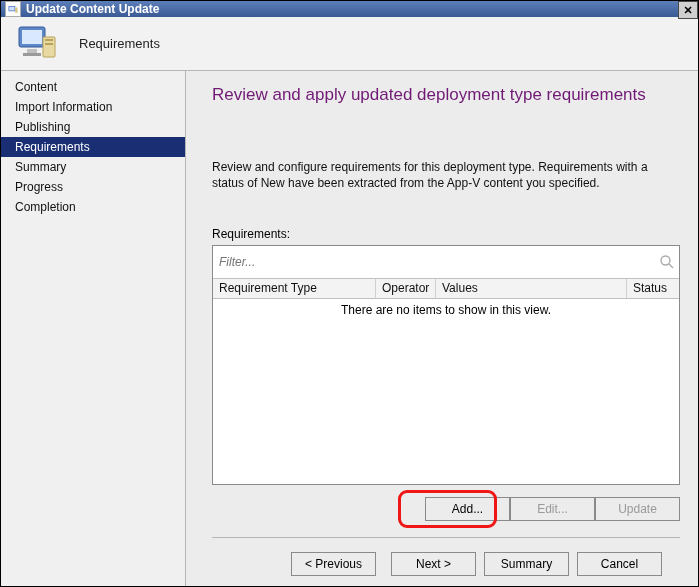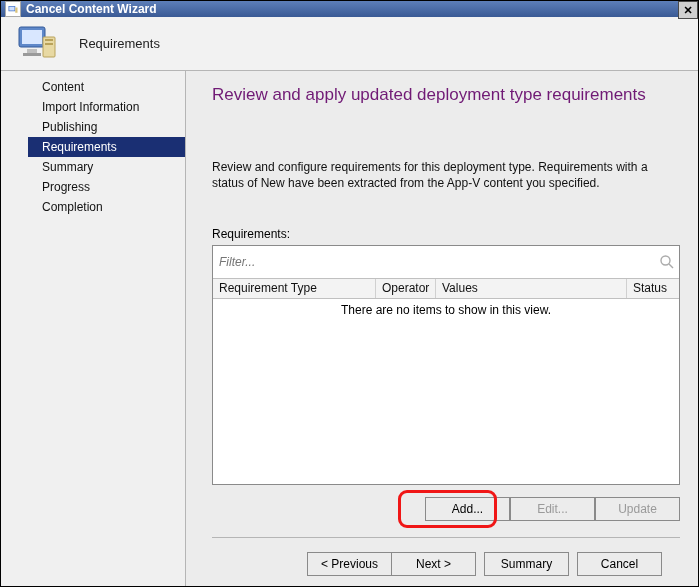--- a/index.html
+++ b/index.html
@@ -53,7 +53,7 @@
           <rect x="11" y="6" width="3" height="7" fill="#d9c27a"></rect>
         </svg>
     </span>
-    <span>Cancel Content Wizard</span>
+    <span>Update Content Update</span>
     <div class="close-btn">
       <span>✕</span>
     </div>

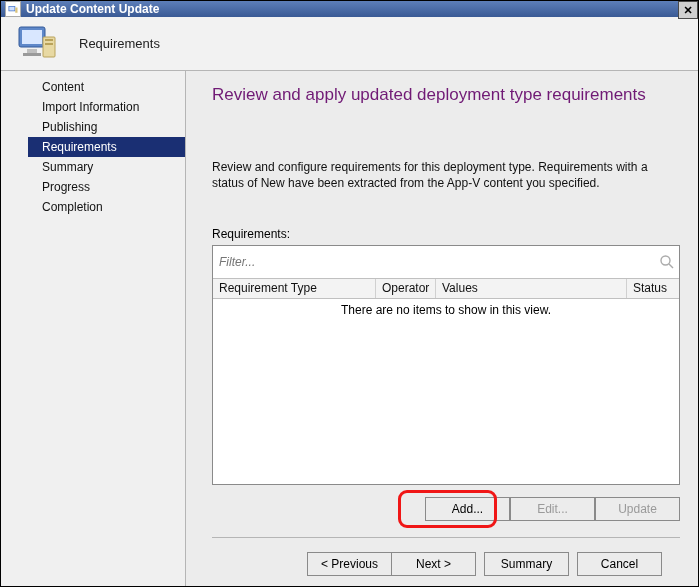--- a/index.html
+++ b/index.html
@@ -13,7 +13,7 @@
   .header-icon { width: 48px; height: 48px; margin-right: 18px; }
   .header-title { font-size: 13px; color: #222; }
   .body { flex: 1; display: flex; }
-  .sidebar { width: 185px; background: #f0f0f0; border-right: 1px solid #b5b5b5; padding-top: 6px; padding-left: 27px; }
+  .sidebar { width: 185px; background: #f0f0f0; border-right: 1px solid #b5b5b5; padding-top: 6px; }
   .side-item { padding: 3px 14px; cursor: default; color: #111; }
   .side-item.selected { background: #1a2f73; color: #fff; }
   .content { flex: 1; display: flex; flex-direction: column; padding: 14px 18px 10px 26px; position: relative; }

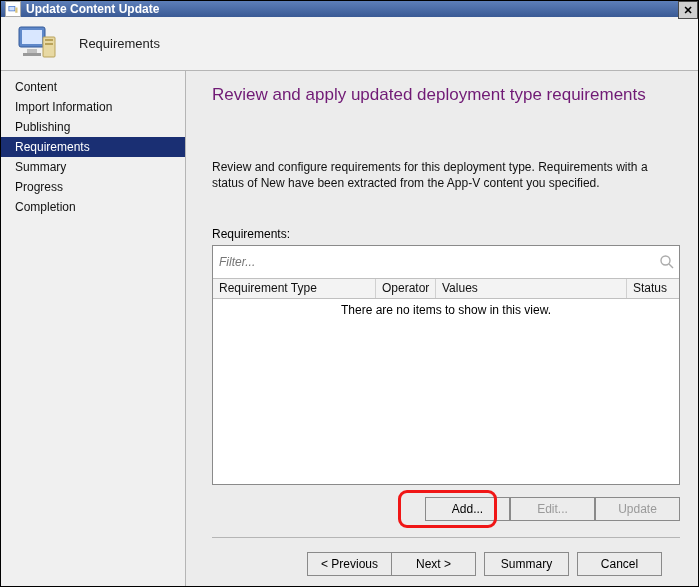--- a/index.html
+++ b/index.html
@@ -37,7 +37,7 @@
   .highlight { position: absolute; border: 3px solid #f01616; border-radius: 9px; pointer-events: none; }
   .footer-sep { border-top: 1px solid #b5b5b5; margin-top: 16px; }
   .footer { display: flex; justify-content: flex-end; gap: 8px; padding: 14px 18px 0 18px; }
-  .grp { display: flex; gap: 0; justify-content: space-between; }
+  .grp { display: flex; gap: 16px; justify-content: space-between; }
   .grp .btn + .btn { margin-left: -1px; }
 </style>
 </head>

